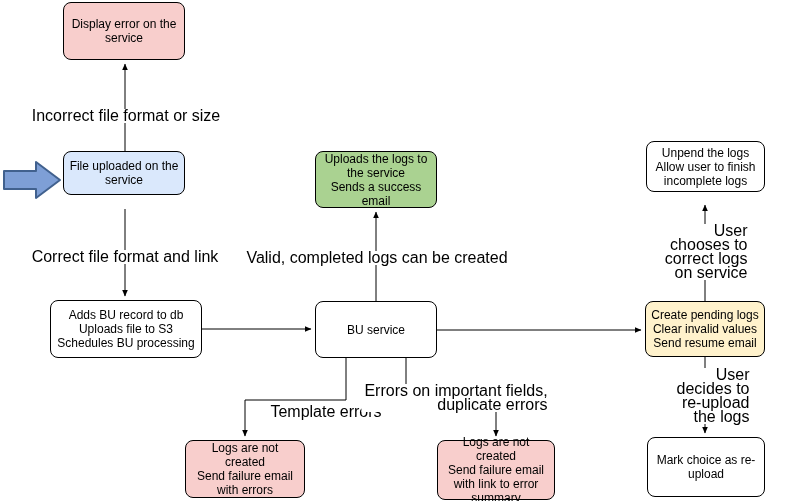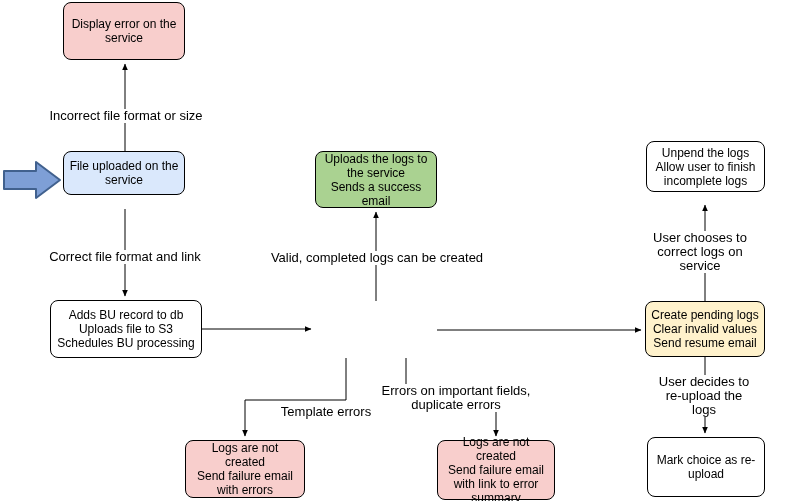--- a/index.html
+++ b/index.html
@@ -23,8 +23,8 @@
   .fill-neutral { background:#ffffff; }
   .edge-label {
     position:absolute; transform:translate(-50%,-50%);
-    background:#ffffff; font-size:13px; line-height:14px;
-    text-align:center; white-space:pre-line; padding:0 3px;
+    background:#ffffff; font-size:16px; line-height:14px;
+    text-align:right; white-space:pre-line; padding:0 3px;
   }
 </style>
 </head>

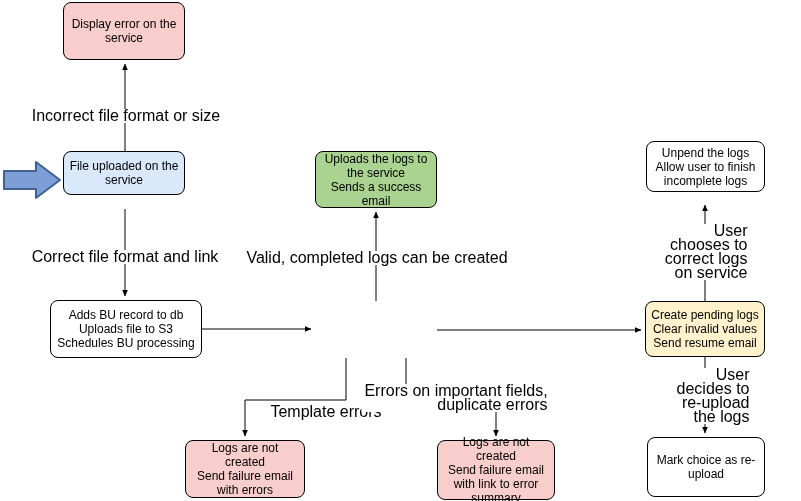--- a/index.html
+++ b/index.html
@@ -75,6 +75,9 @@
 Schedules BU processing</span>
   </div>
 
+  <div class="node fill-neutral" style="left:315px;top:301px;width:122px;height:57px">
+    <span class="node-text">BU service</span>
+  </div>
 
   <div class="node fill-success" style="left:315px;top:151px;width:122px;height:57px">
     <span class="node-text">Uploads the logs to the service

